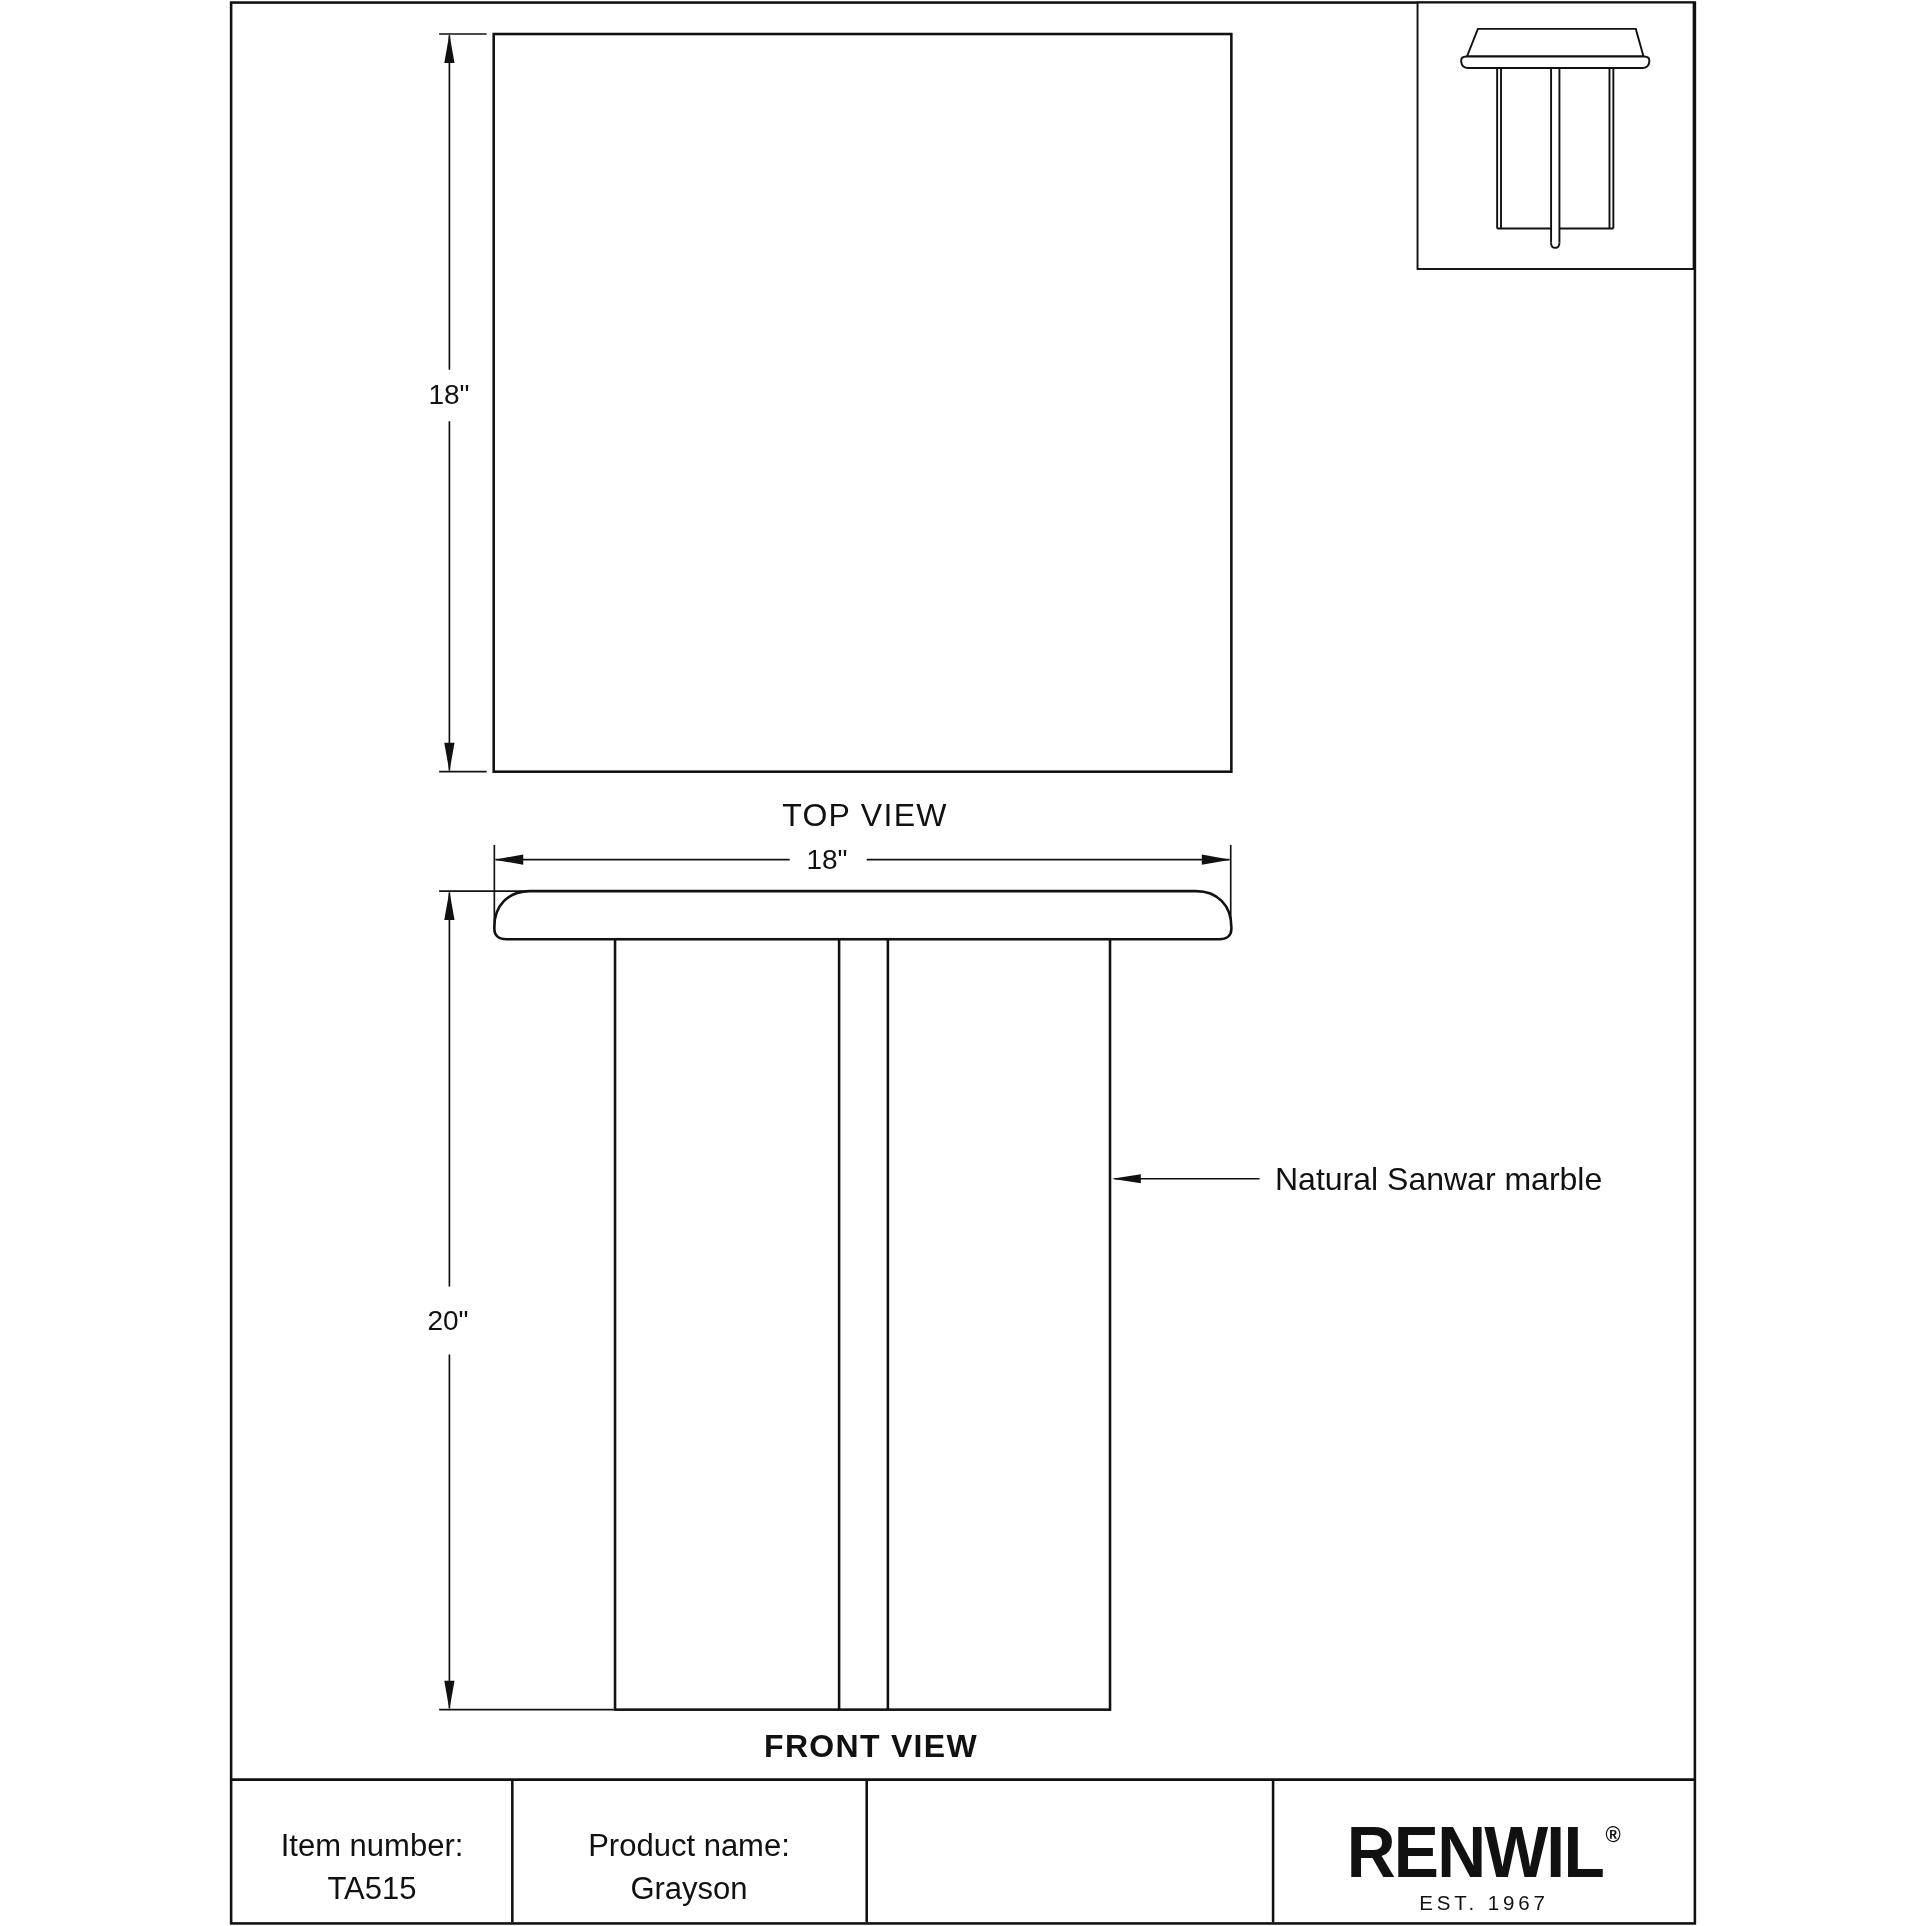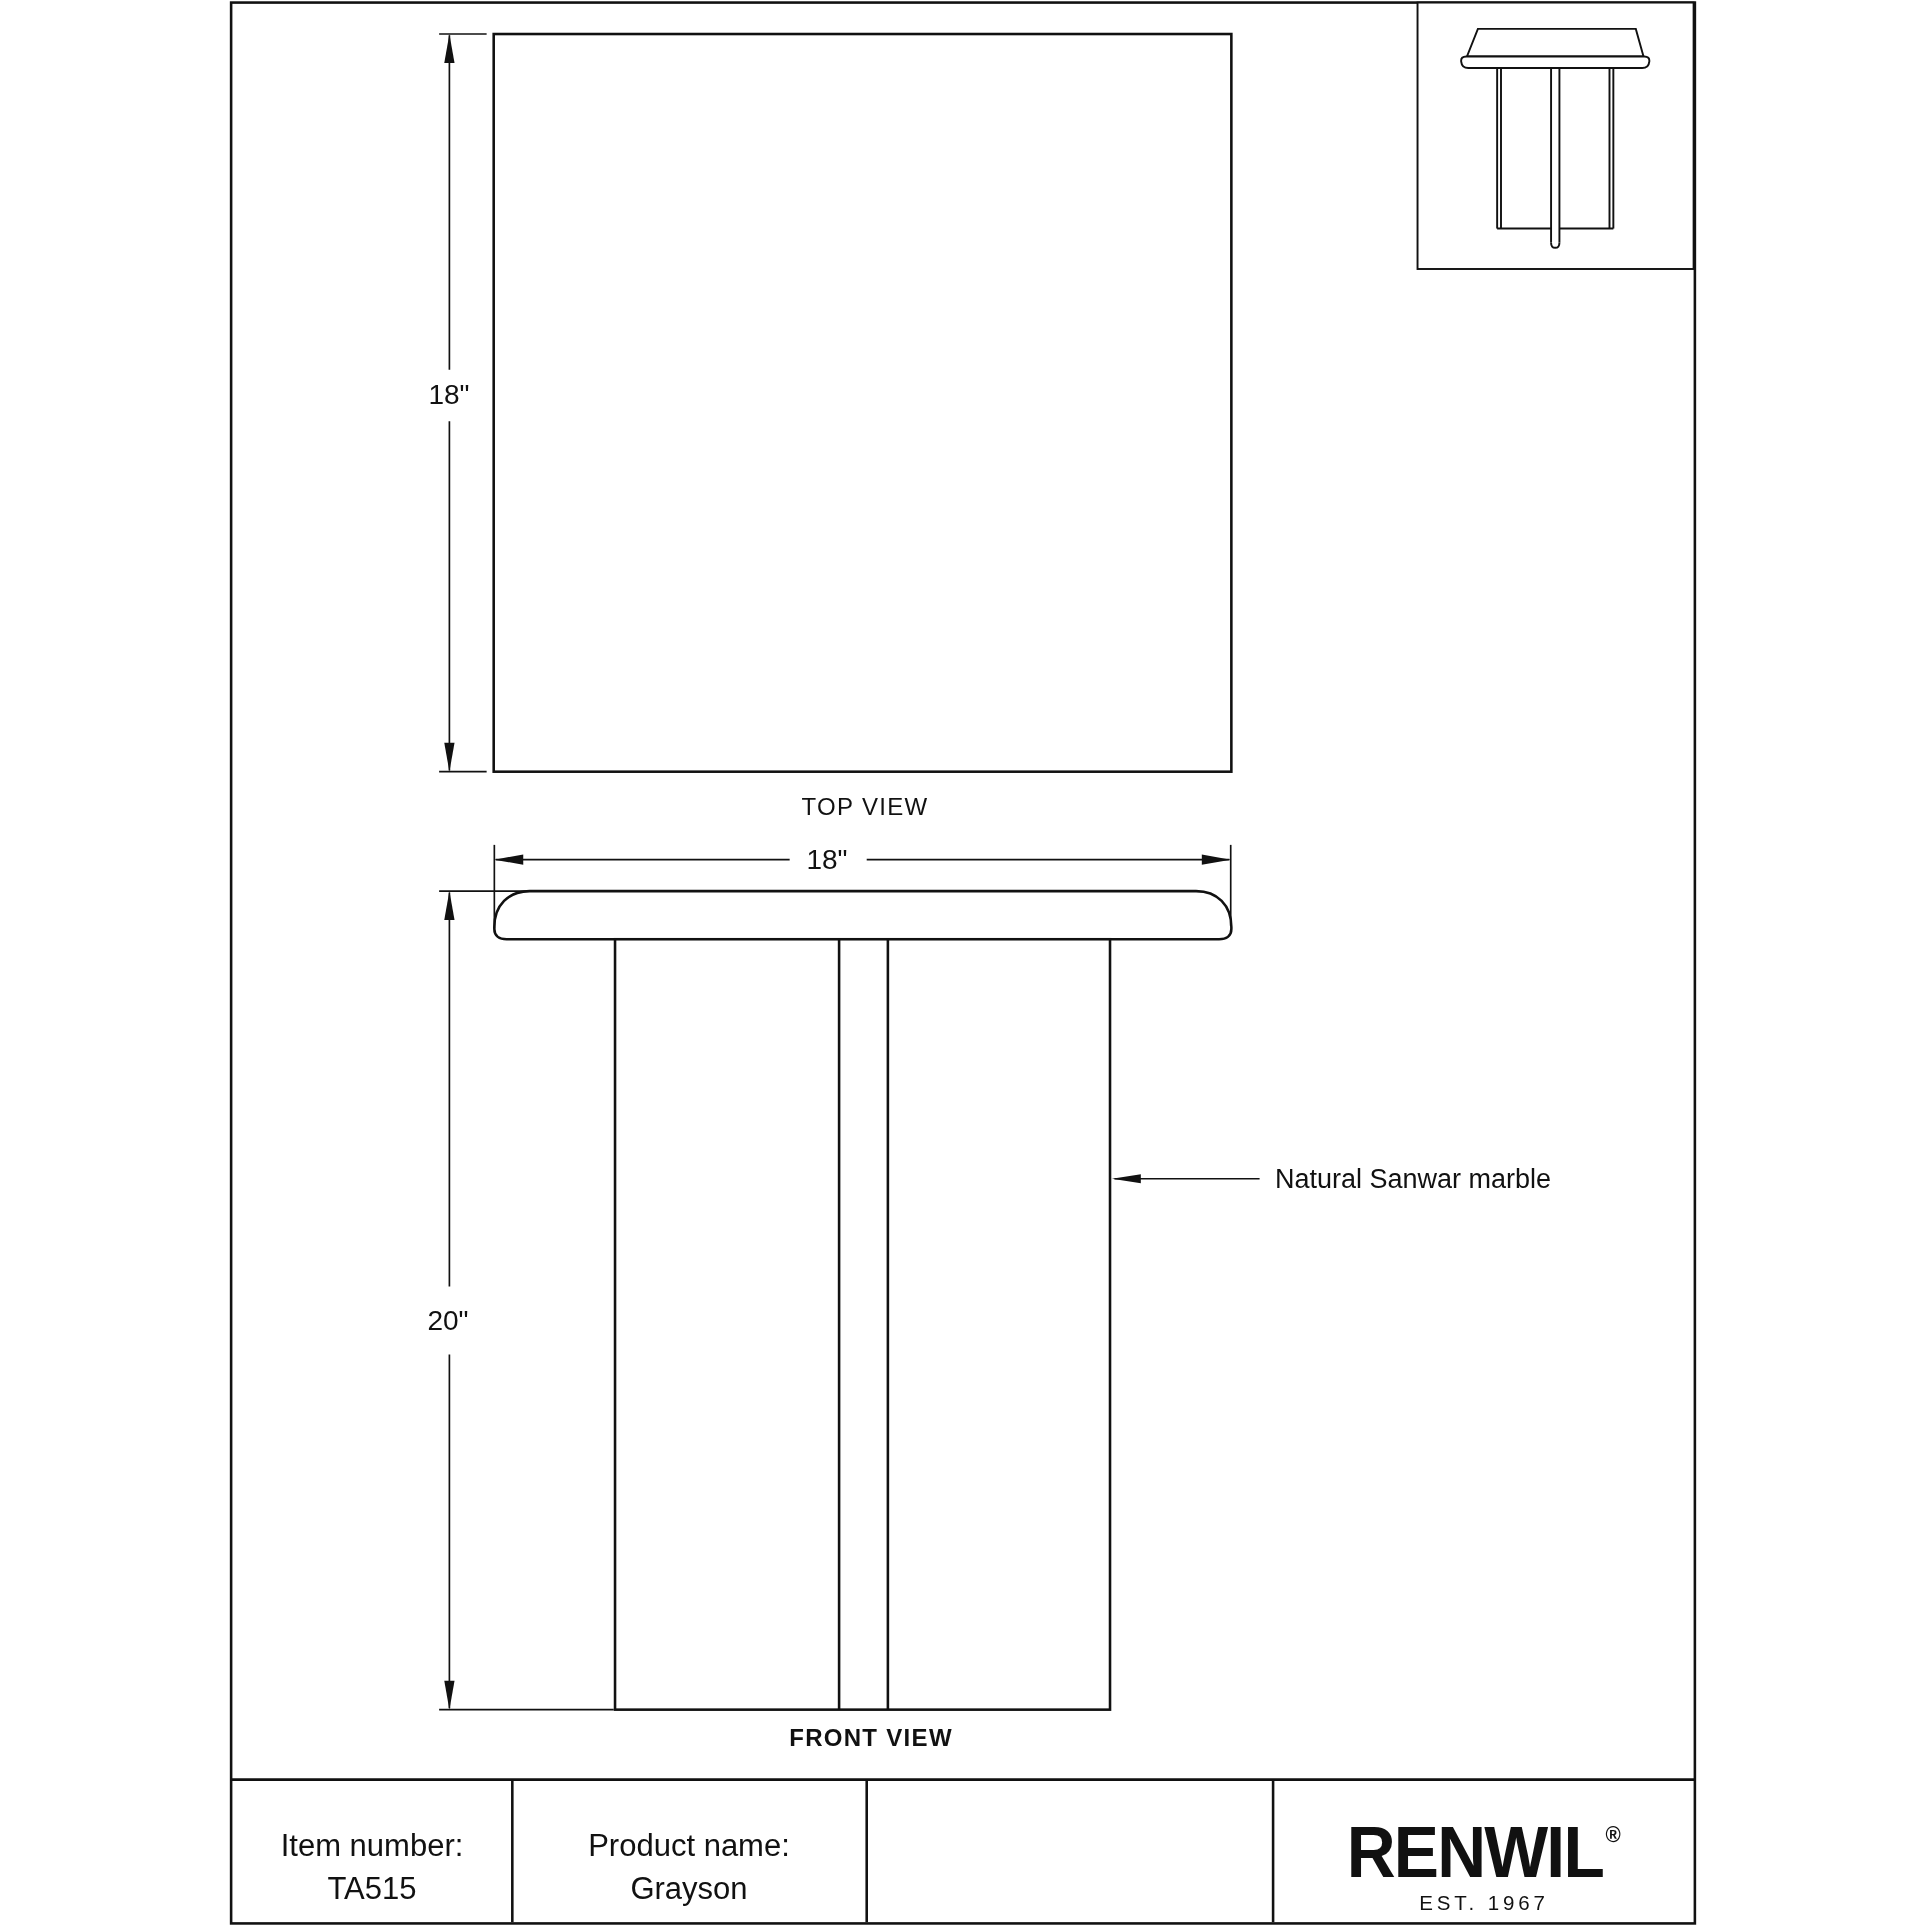--- a/index.html
+++ b/index.html
@@ -27,9 +27,10 @@
     color: #111111;
   }
   .view-label {
-    font-size: 24px;
+    font-size: 32px;
     letter-spacing: 1.3px;
     transform: translate(-50%, -50%);
+    margin-top: 8px;
   }
   .dim-label {
     font-size: 28px;

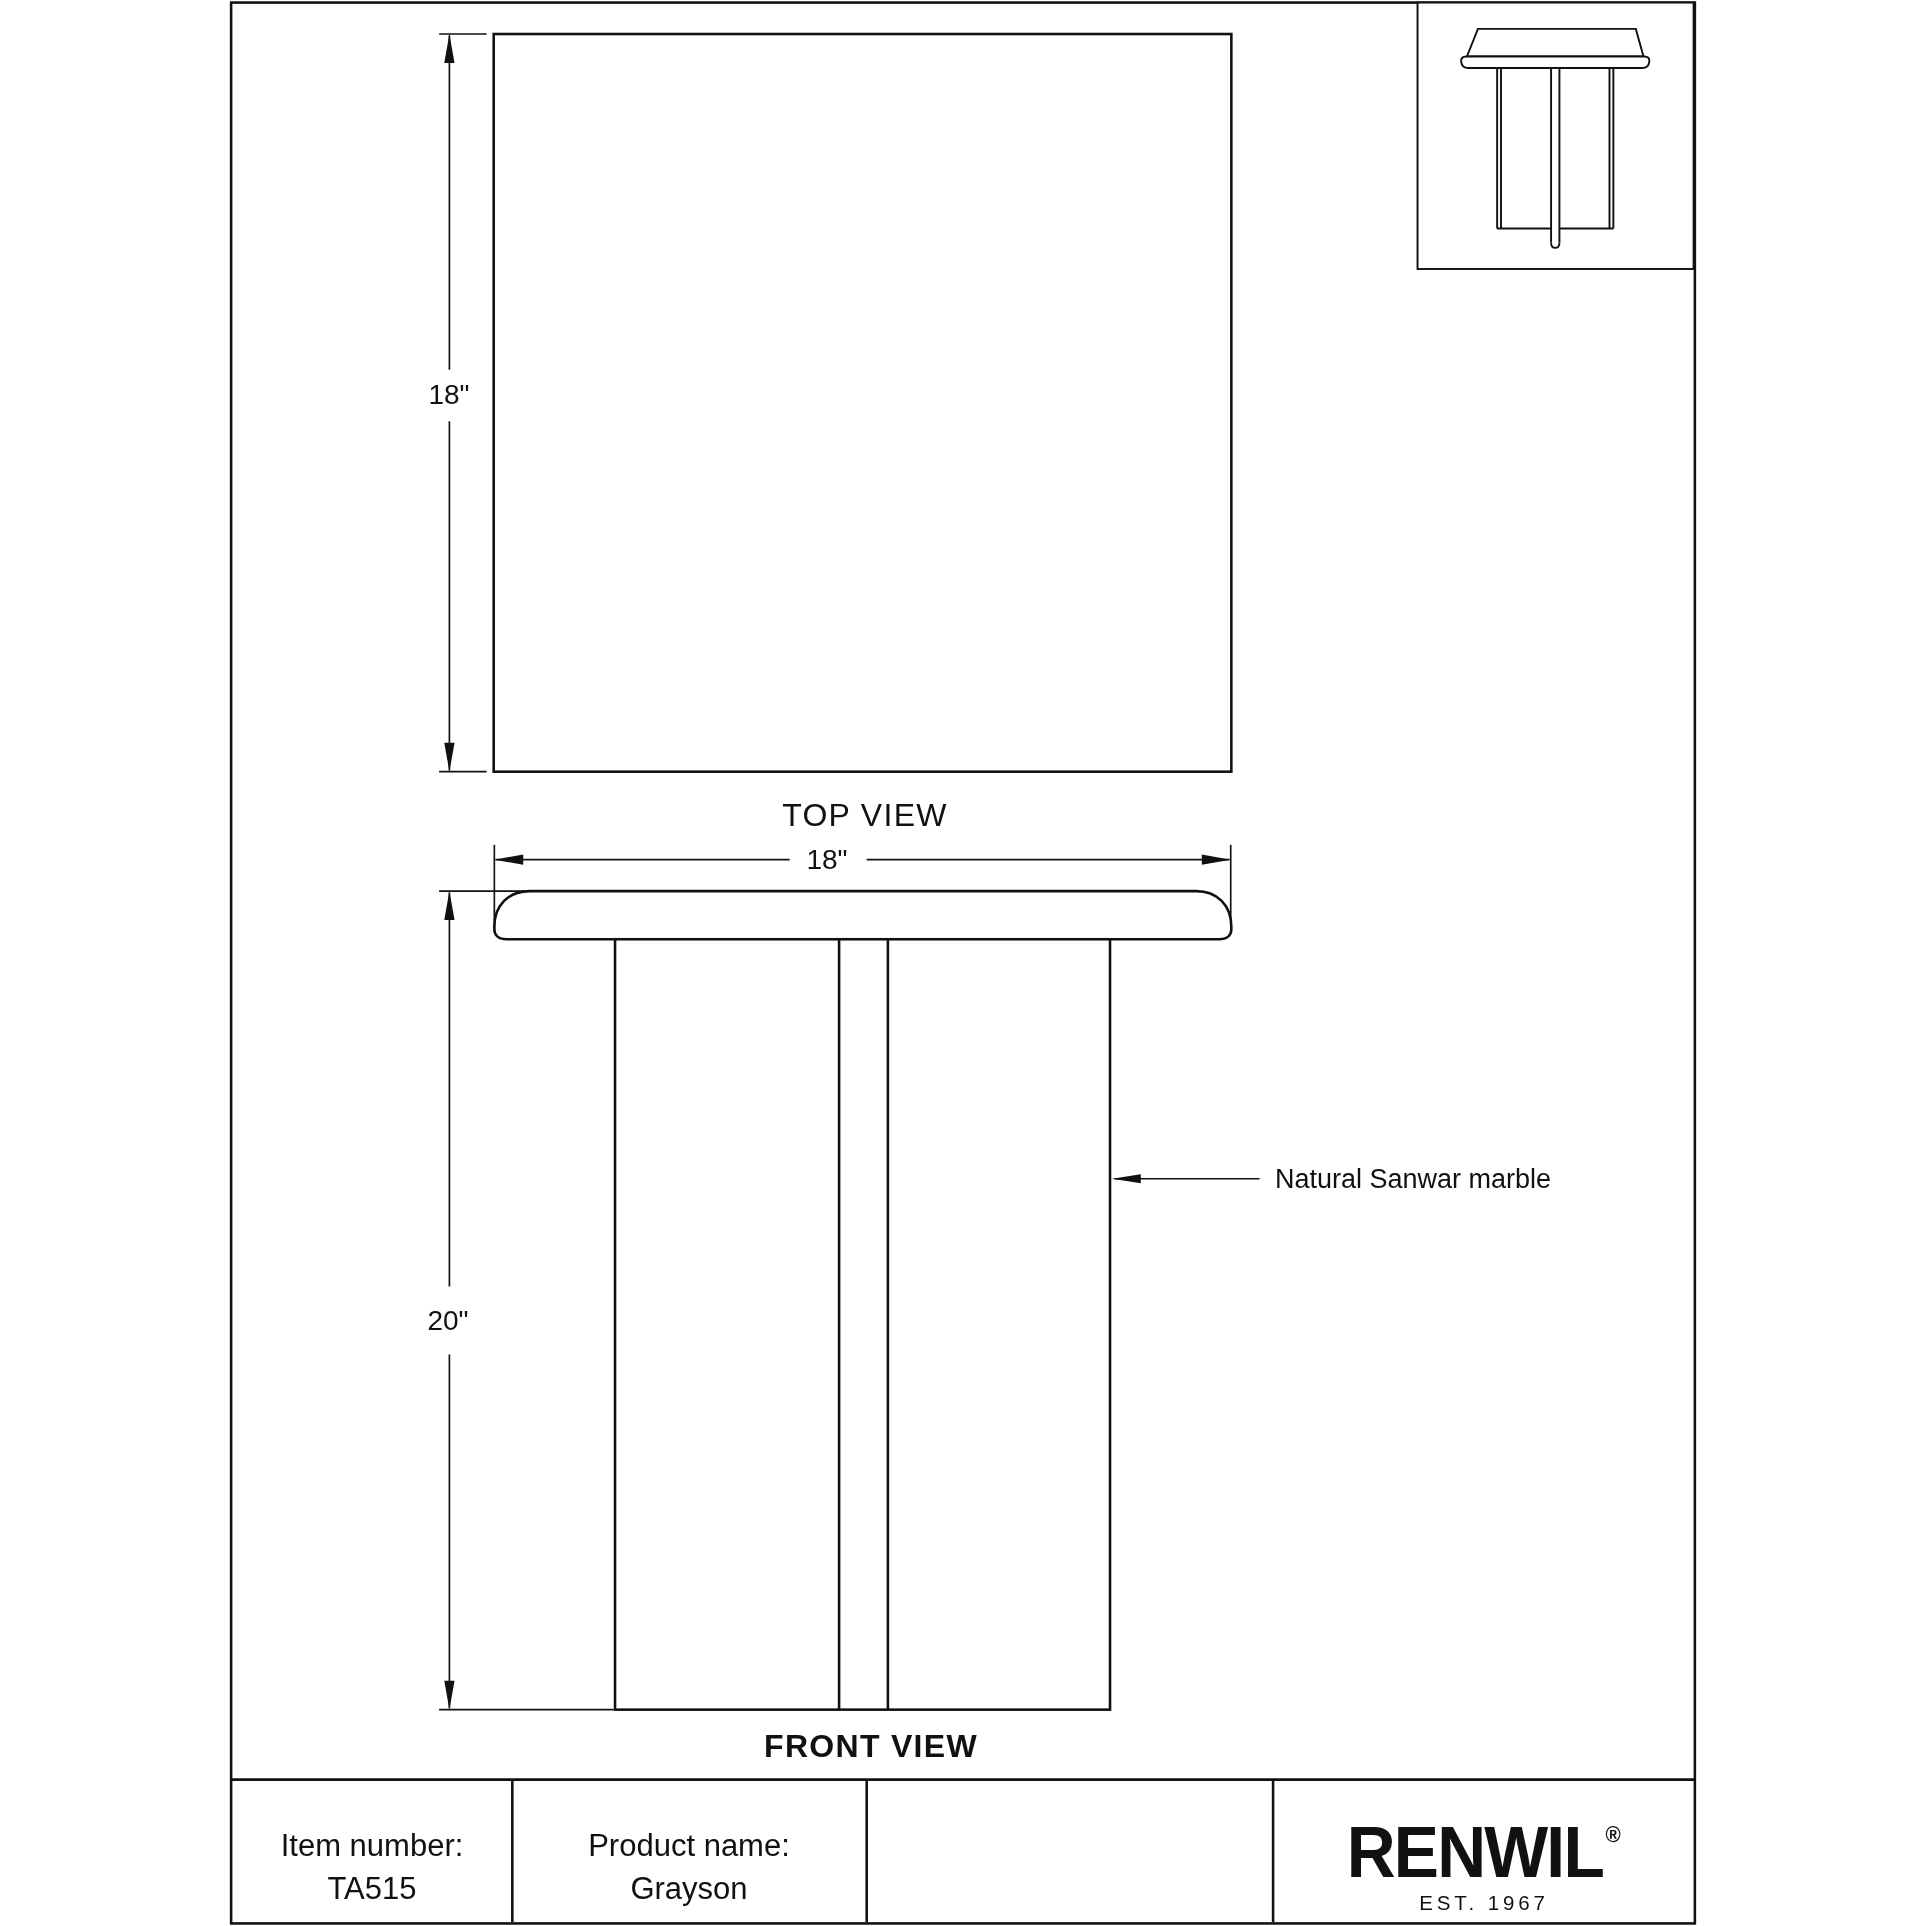--- a/index.html
+++ b/index.html
@@ -39,7 +39,7 @@
     transform: translate(-50%, -50%);
   }
   .callout-label {
-    font-size: 27px;
+    font-size: 32px;
     transform: translateY(-50%);
     text-align: right;
   }

